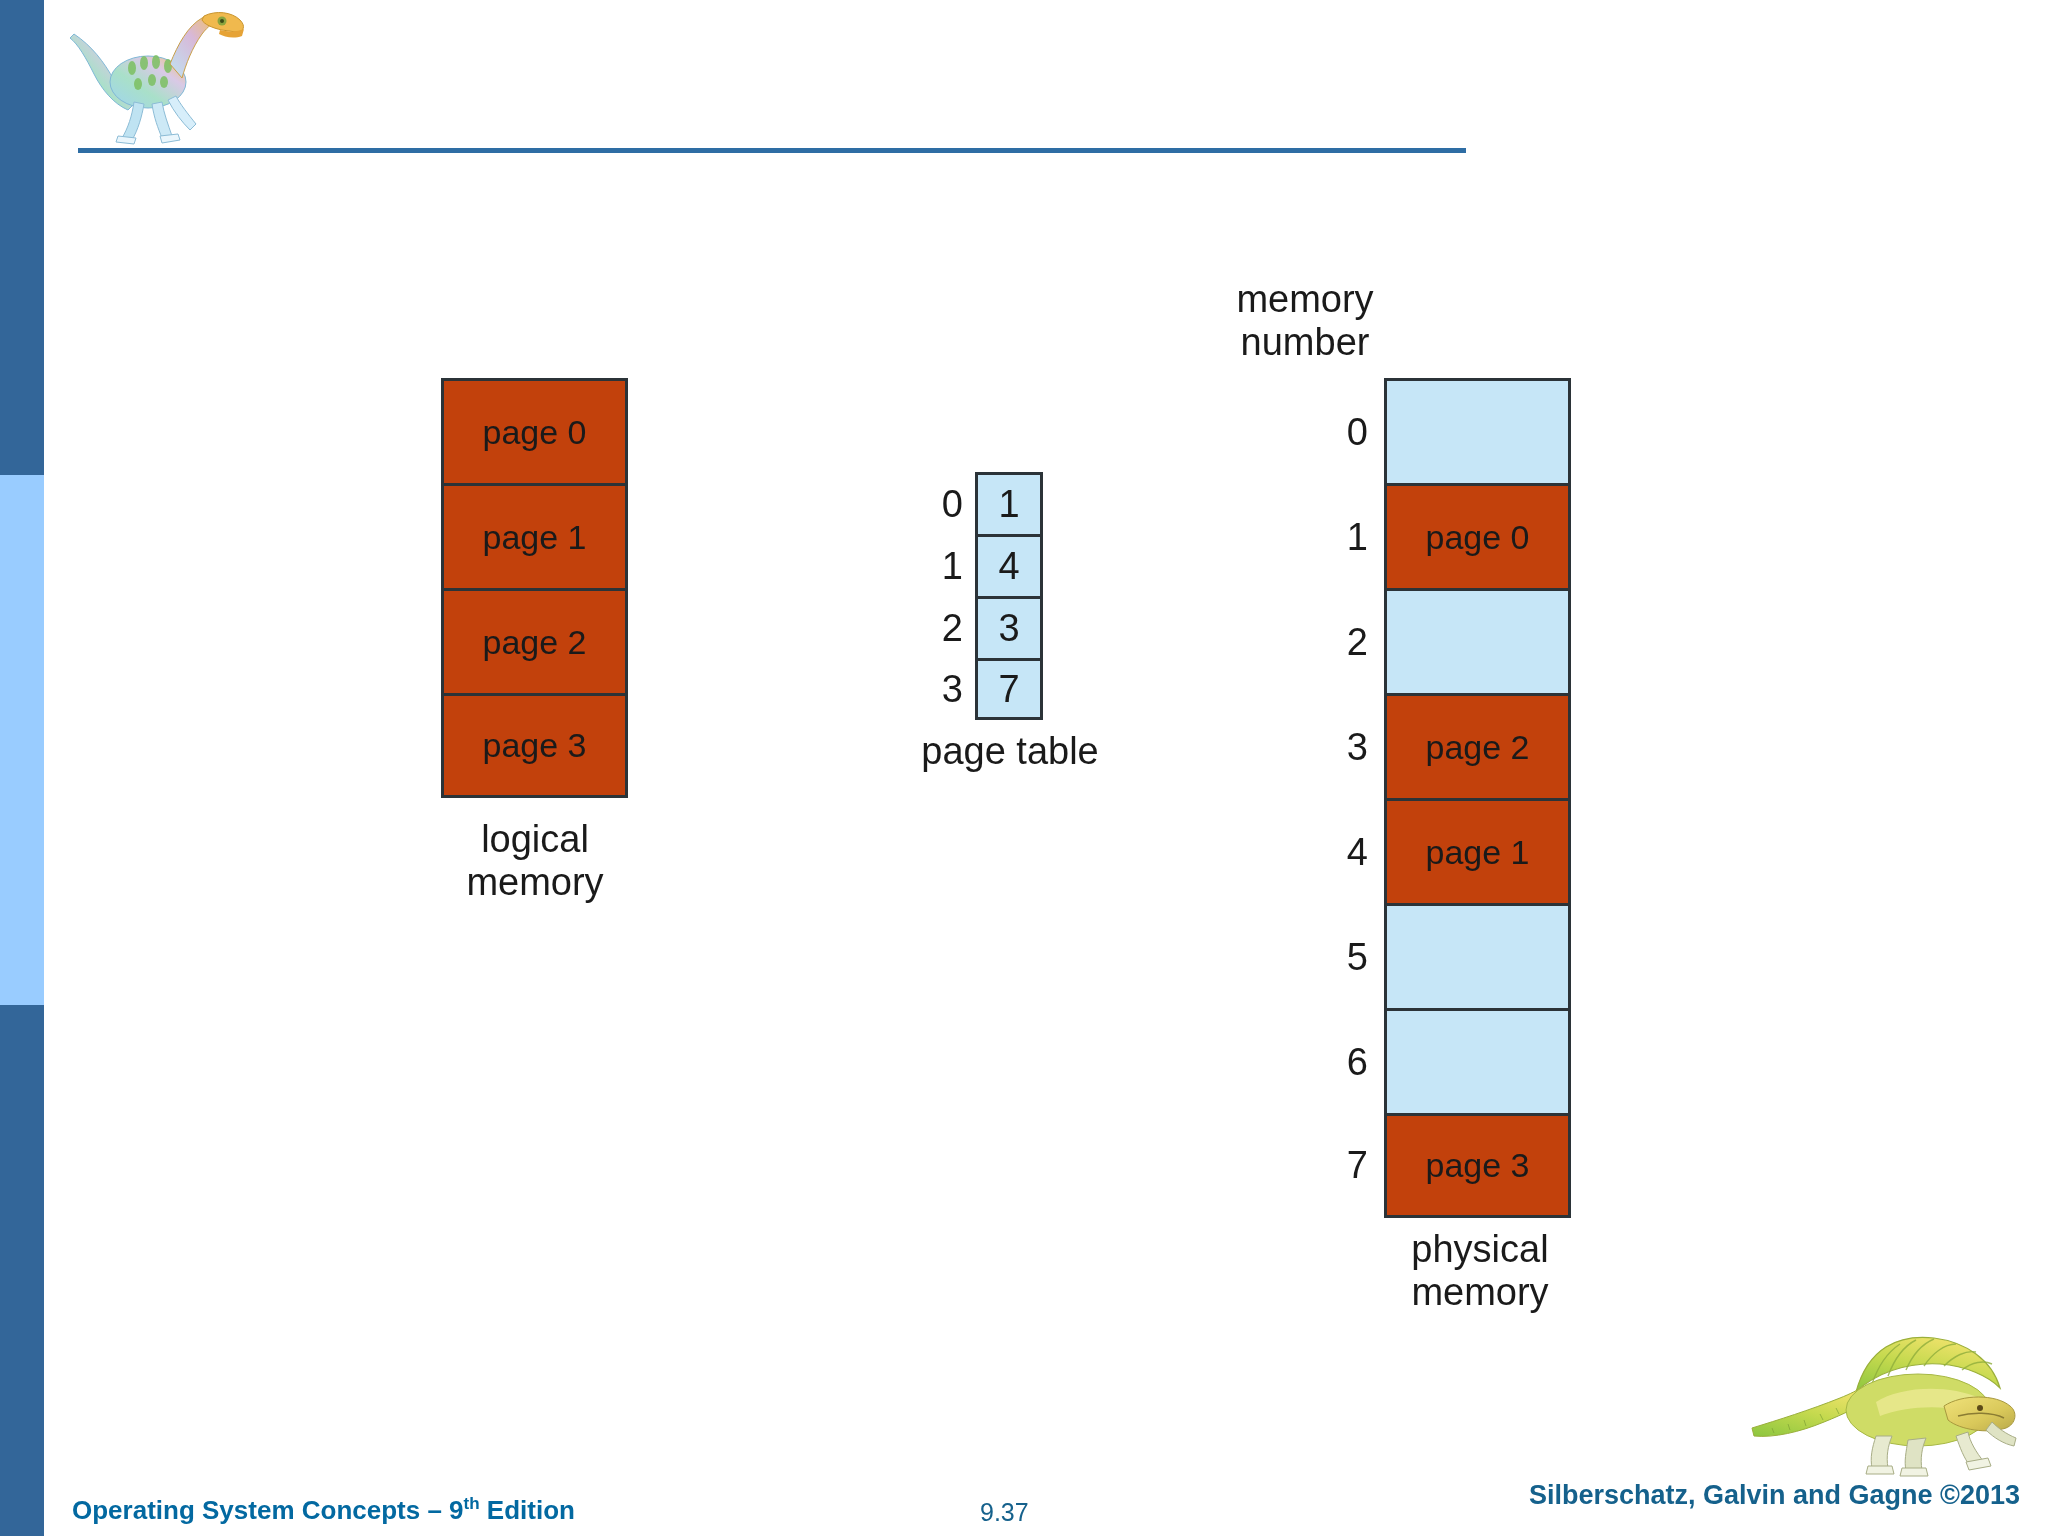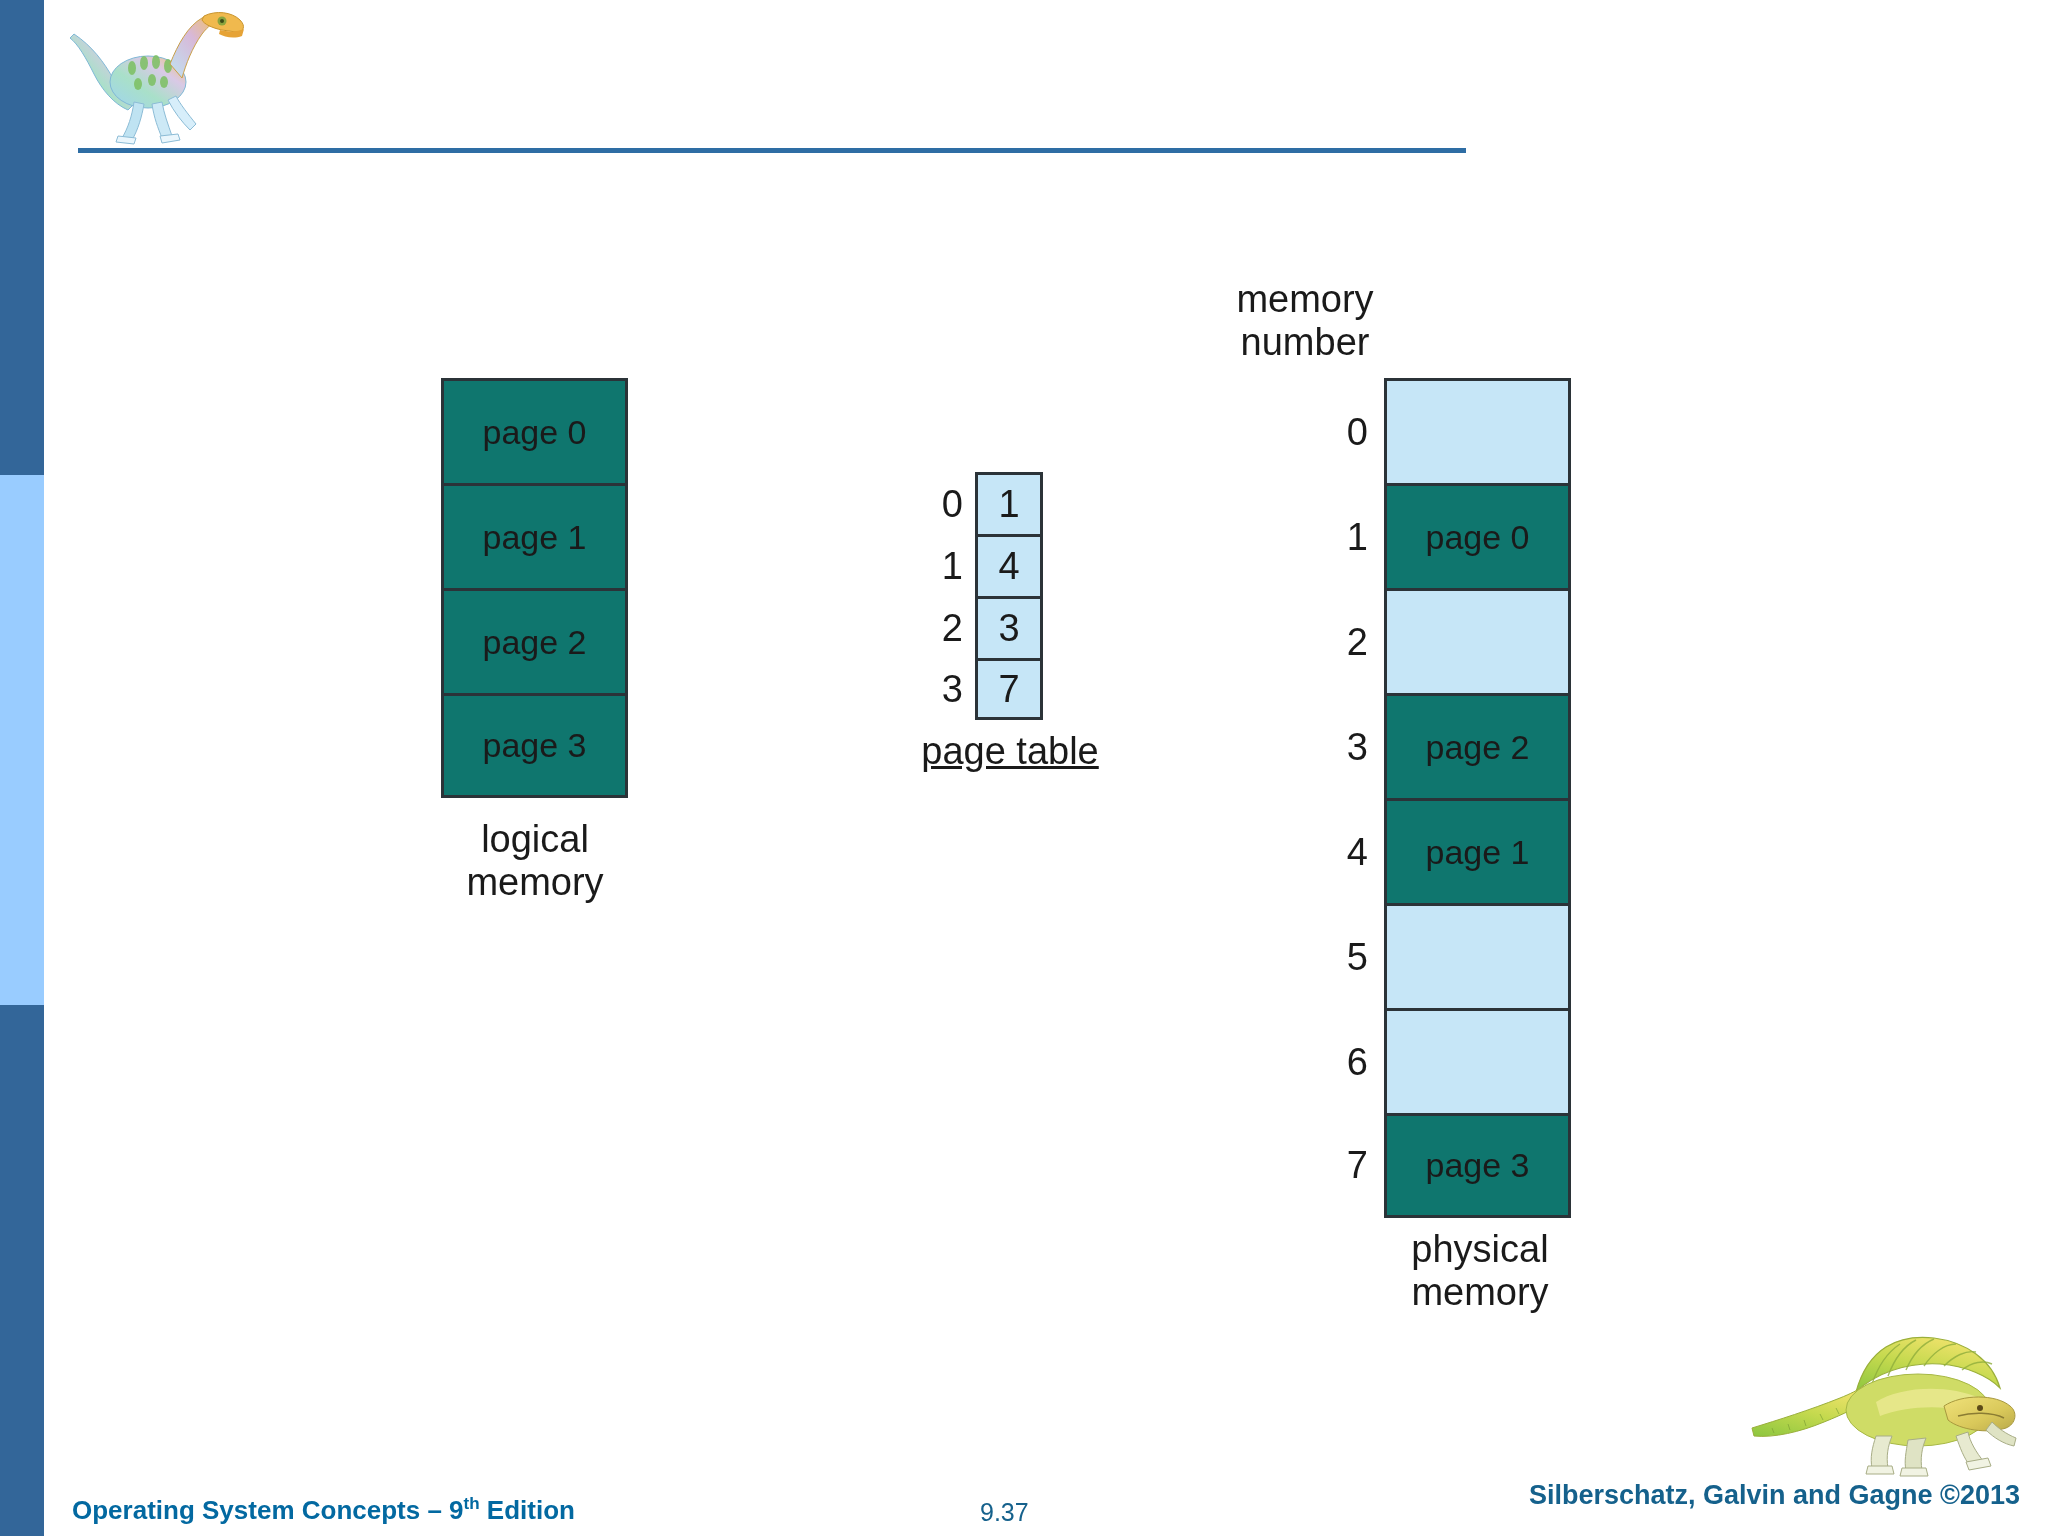--- a/index.html
+++ b/index.html
@@ -84,7 +84,7 @@
     font-family: "Liberation Sans", sans-serif;
   }
   .cell.last { border-bottom-width: 3px; }
-  .cell.gray { background: #0f766e; }
+  .cell.gray { background: #c2410c; }
   .cell.blue { background: #C6E6F7; }
 
   

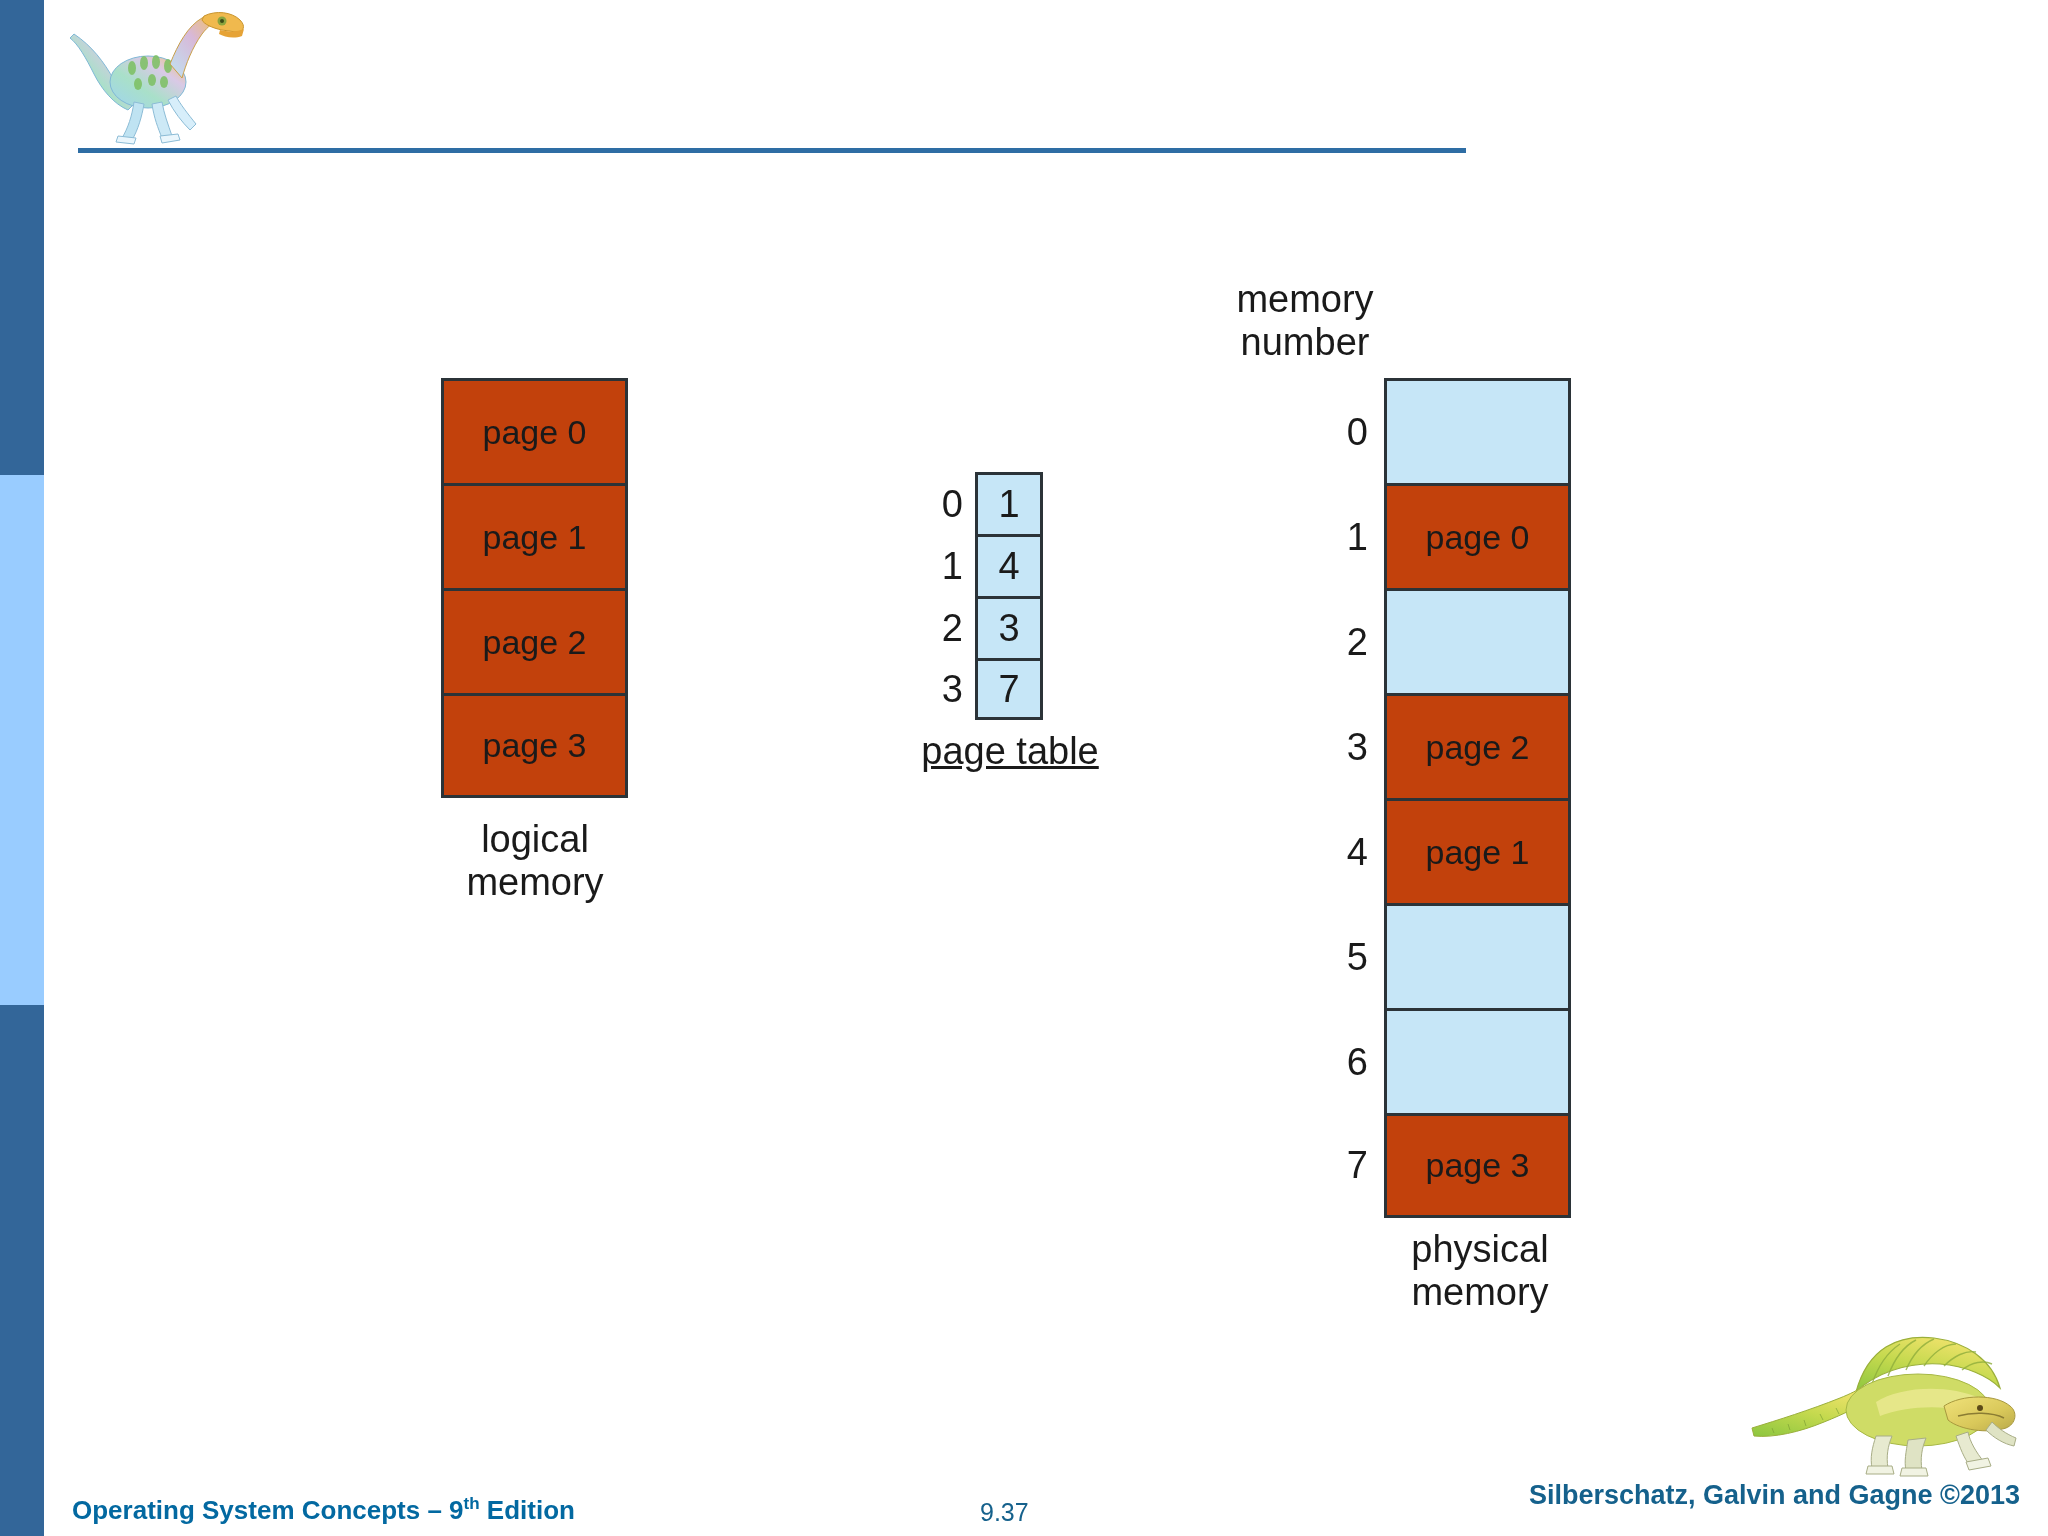--- a/index.html
+++ b/index.html
@@ -124,7 +124,7 @@
     white-space: pre-line;
   }
   #logical-caption  { left: 415px;  top: 818px;  width: 240px; }
-  #page-table-caption { left: 880px; top: 730px; width: 260px; text-decoration: underline; }
+  #page-table-caption { left: 880px; top: 730px; width: 260px; }
   #frame-number-caption { left: 1215px; top: 278px; width: 180px; }
   #physical-caption { left: 1360px; top: 1228px; width: 240px; }
 

